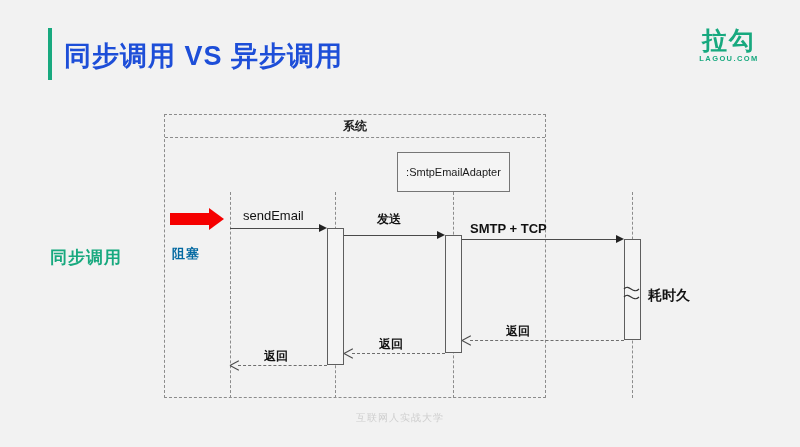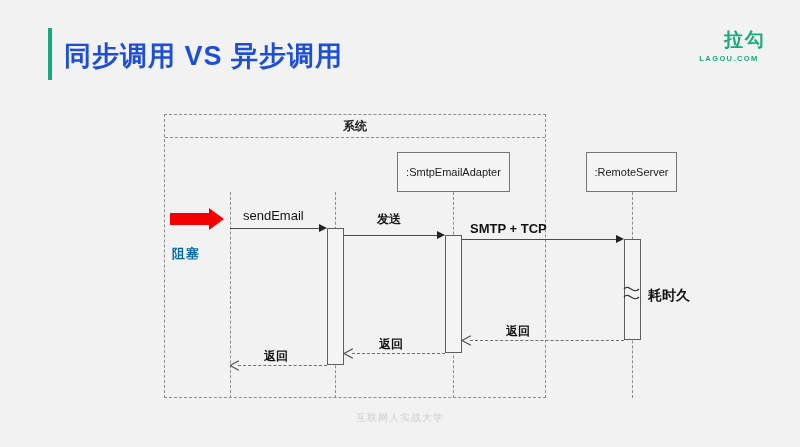--- a/index.html
+++ b/index.html
@@ -27,9 +27,8 @@
     text-align:center;
   }
   .logo-cn{
-    font-size:19px;font-weight:bold;color:#18a97f;line-height:28px;
+    font-size:25px;font-weight:bold;color:#18a97f;line-height:28px;
     letter-spacing:2px;
-    text-align:right;
   }
   .logo-en{
     font-size:7.5px;color:#18a97f;letter-spacing:1.4px;line-height:10px;

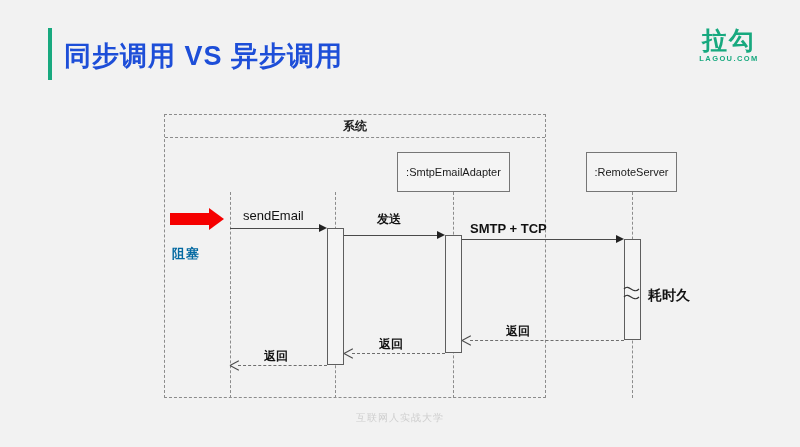--- a/index.html
+++ b/index.html
@@ -163,7 +163,6 @@
     <div class="lifeline-dash" style="left:632px;top:192px;height:206px;"></div>
 
     <div class="lifeline-box" style="left:397px;top:152px;width:113px;height:40px;">:SmtpEmailAdapter</div>
-    <div class="lifeline-box" style="left:586px;top:152px;width:91px;height:40px;">:RemoteServer</div>
 
     <div class="activation" style="left:327px;top:228px;width:17px;height:137px;"></div>
     <div class="activation" style="left:445px;top:235px;width:17px;height:118px;"></div>

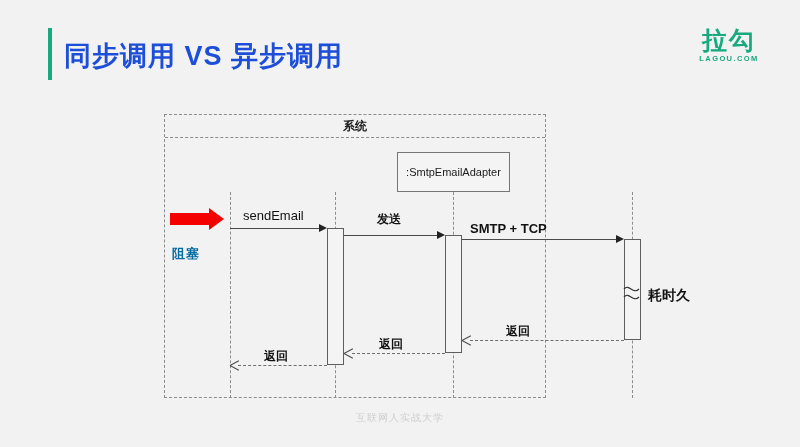--- a/index.html
+++ b/index.html
@@ -147,6 +147,7 @@
     <div class="logo-en">LAGOU.COM</div>
   </div>
 
+  <div class="side-label">同步调用</div>
 
   <div id="diagram">
 

